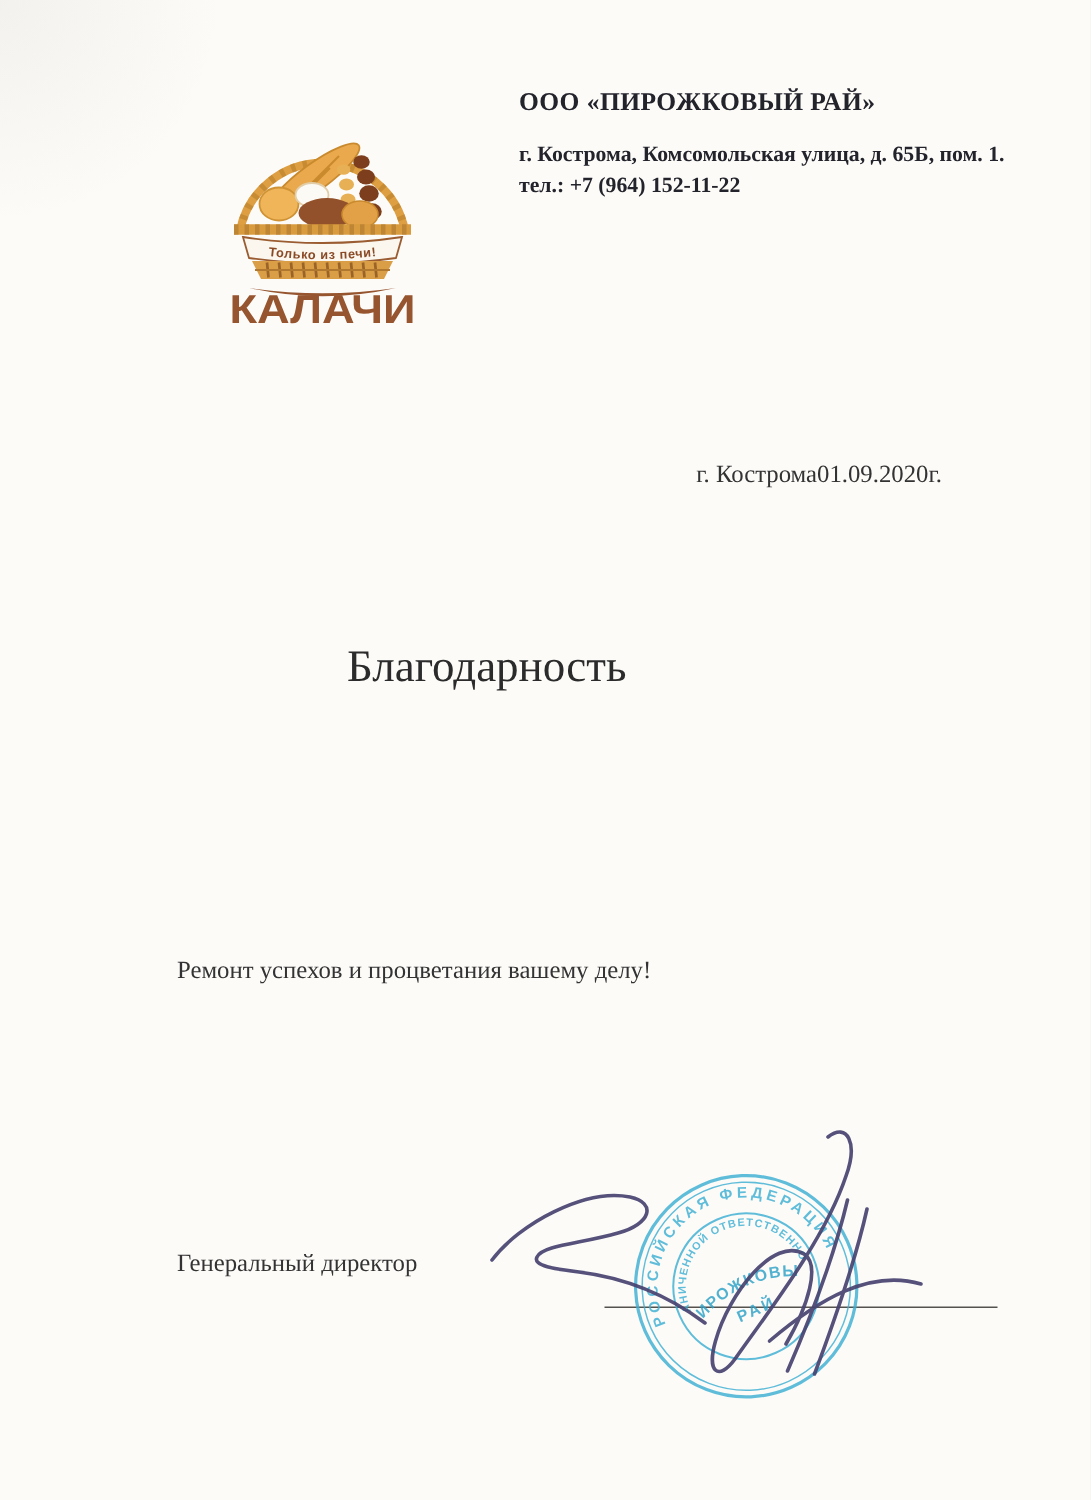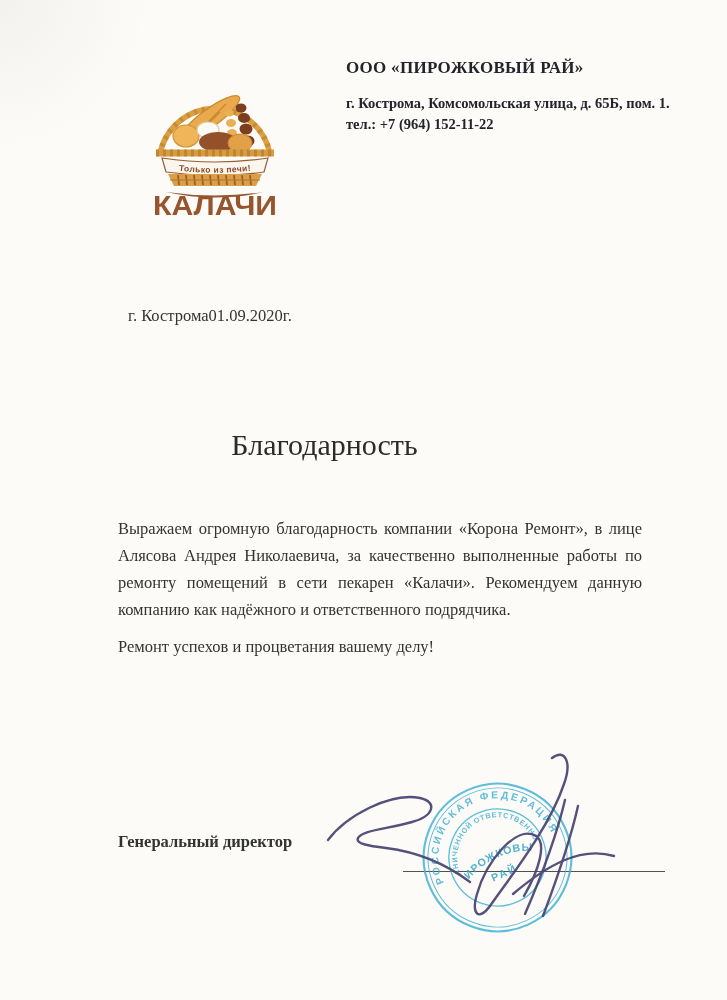--- a/index.html
+++ b/index.html
@@ -22,8 +22,8 @@
   .company-address { font-size:14.5px; font-weight:bold; line-height:21px; color:#23232b; }
   
   .meta-row {
-    position:absolute; left:128px; top:306px; width:524px;
-    display:flex; justify-content:flex-start;
+    position:absolute; left:104px; top:306px; width:524px;
+    display:flex; justify-content:flex-end;
     font-size:16.5px; color:#333;
   }
   

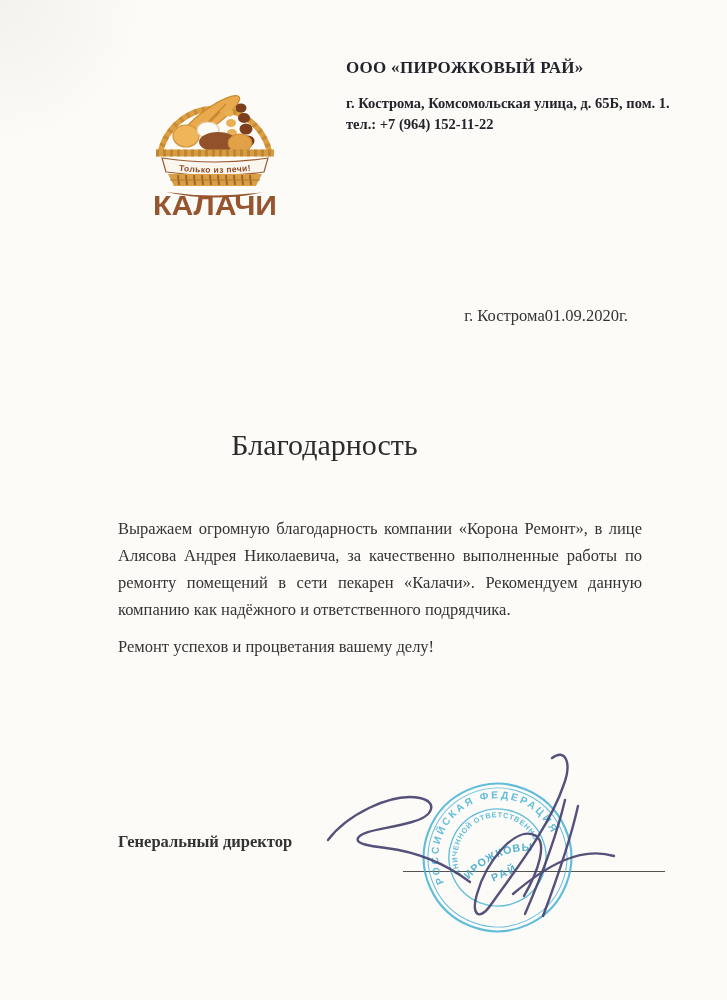--- a/index.html
+++ b/index.html
@@ -125,7 +125,6 @@
 
   <h1 class="doc-title">Благодарность</h1>
 
-  <p class="body-par1">Выражаем огромную благодарность компании «Корона Ремонт», в лице Алясова Андрея Николаевича, за качественно выполненные работы по ремонту помещений в сети пекарен «Калачи». Рекомендуем данную компанию как надёжного и ответственного подрядчика.</p>
   <p class="body-par2">Ремонт успехов и процветания вашему делу!</p>
 
   <div class="sig-block">

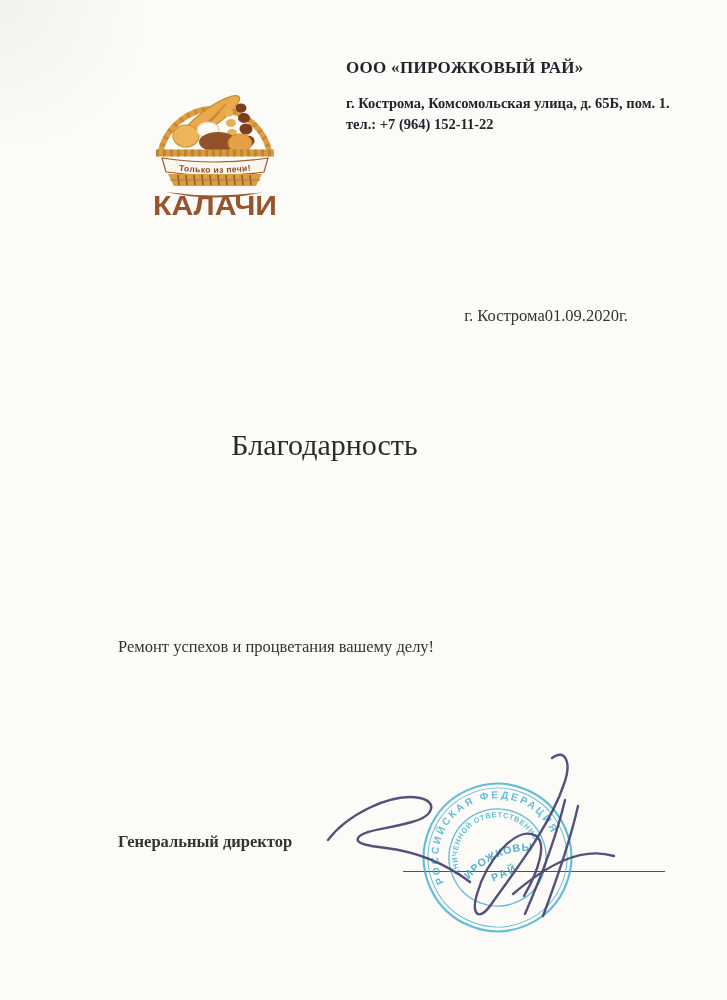--- a/index.html
+++ b/index.html
@@ -44,7 +44,7 @@
   
   .sig-block {
     position:absolute; left:118px; top:829px;
-    font-size:16.5px; line-height:26px; color:#333;font-weight:bold;
+    font-size:16.5px; line-height:26px; color:#333;
   }
   .sig-line {
     position:absolute; left:403px; top:871px; width:262px; height:0;

